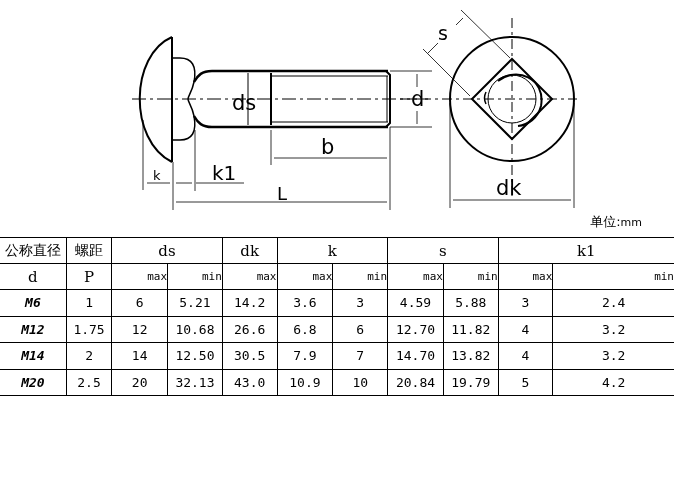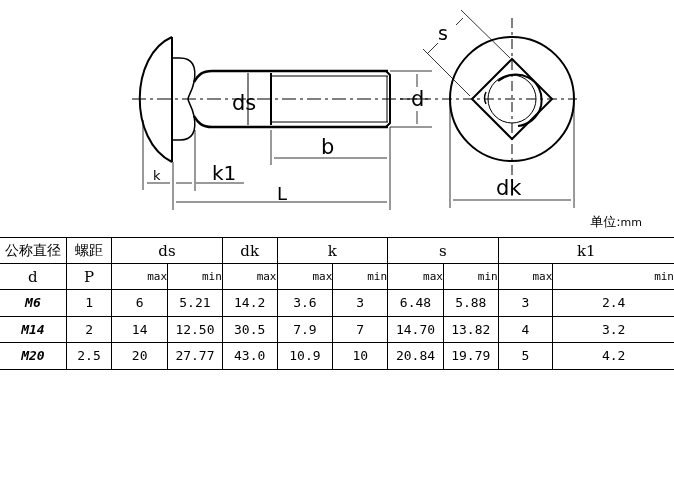--- a/index.html
+++ b/index.html
@@ -152,7 +152,7 @@
         <td>14.2</td>
         <td>3.6</td>
         <td>3</td>
-        <td>6.48</td>
+        <td>4.59</td>
         <td>5.88</td>
         <td>3</td>
         <td>2.4</td>

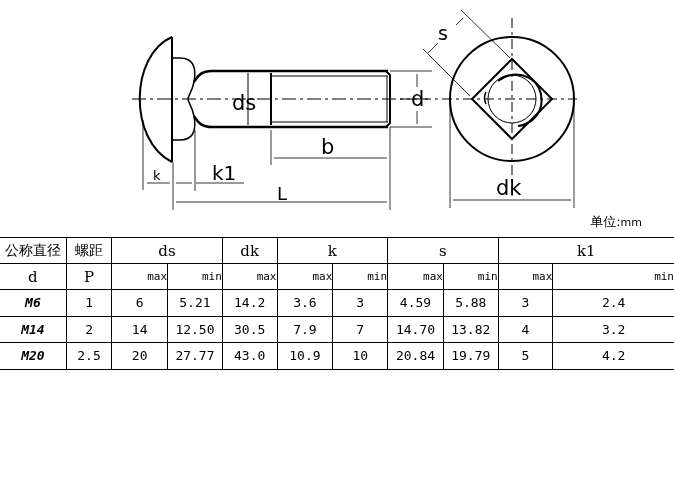--- a/index.html
+++ b/index.html
@@ -158,6 +158,19 @@
         <td>2.4</td>
       </tr>
       <tr class="bodyrow">
+        <td class="size">M12</td>
+        <td>1.75</td>
+        <td>12</td>
+        <td>10.68</td>
+        <td>26.6</td>
+        <td>6.8</td>
+        <td>6</td>
+        <td>12.70</td>
+        <td>11.82</td>
+        <td>4</td>
+        <td>3.2</td>
+      </tr>
+      <tr class="bodyrow">
         <td class="size">M14</td>
         <td>2</td>
         <td>14</td>

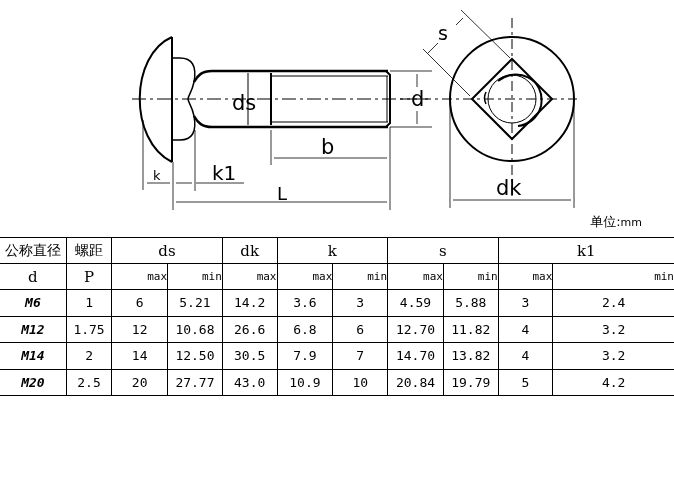--- a/index.html
+++ b/index.html
@@ -187,7 +187,7 @@
         <td class="size">M20</td>
         <td>2.5</td>
         <td>20</td>
-        <td>27.77</td>
+        <td>32.13</td>
         <td>43.0</td>
         <td>10.9</td>
         <td>10</td>

